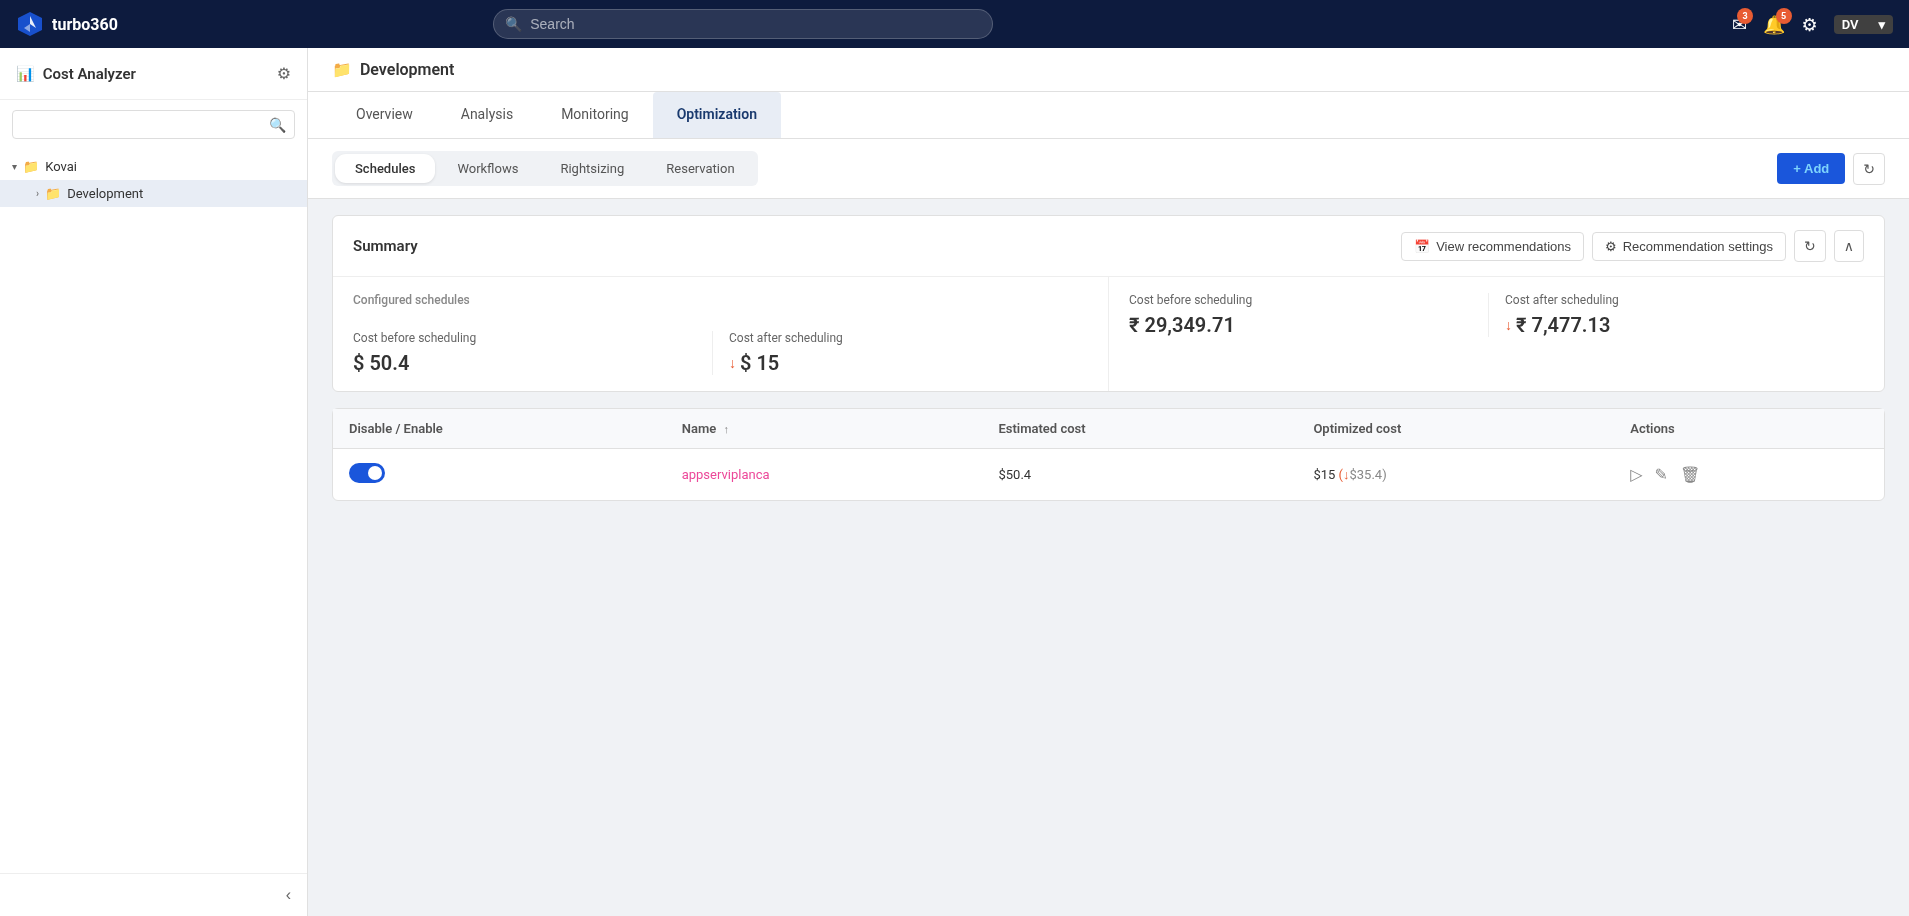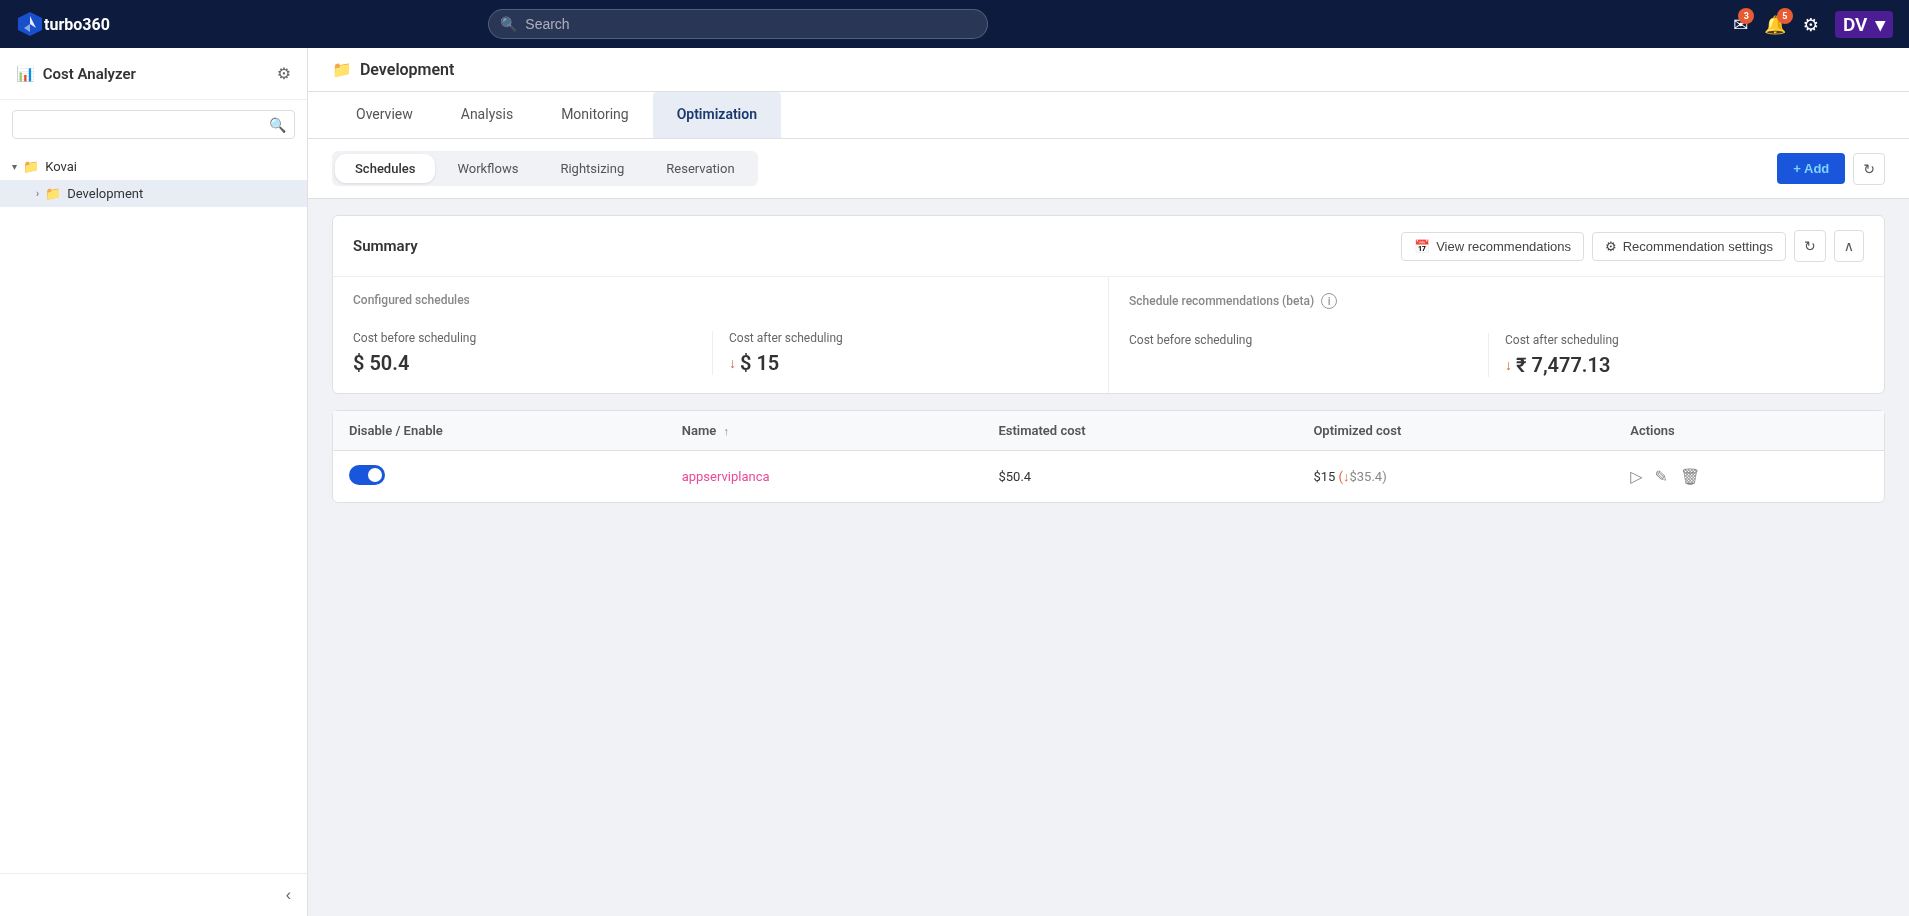--- a/index.html
+++ b/index.html
@@ -17,6 +17,7 @@
     .topnav-logo {
       display: flex;
       align-items: center;
+      gap: 8px;
       color: white;
       font-weight: 700;
       font-size: 16px;

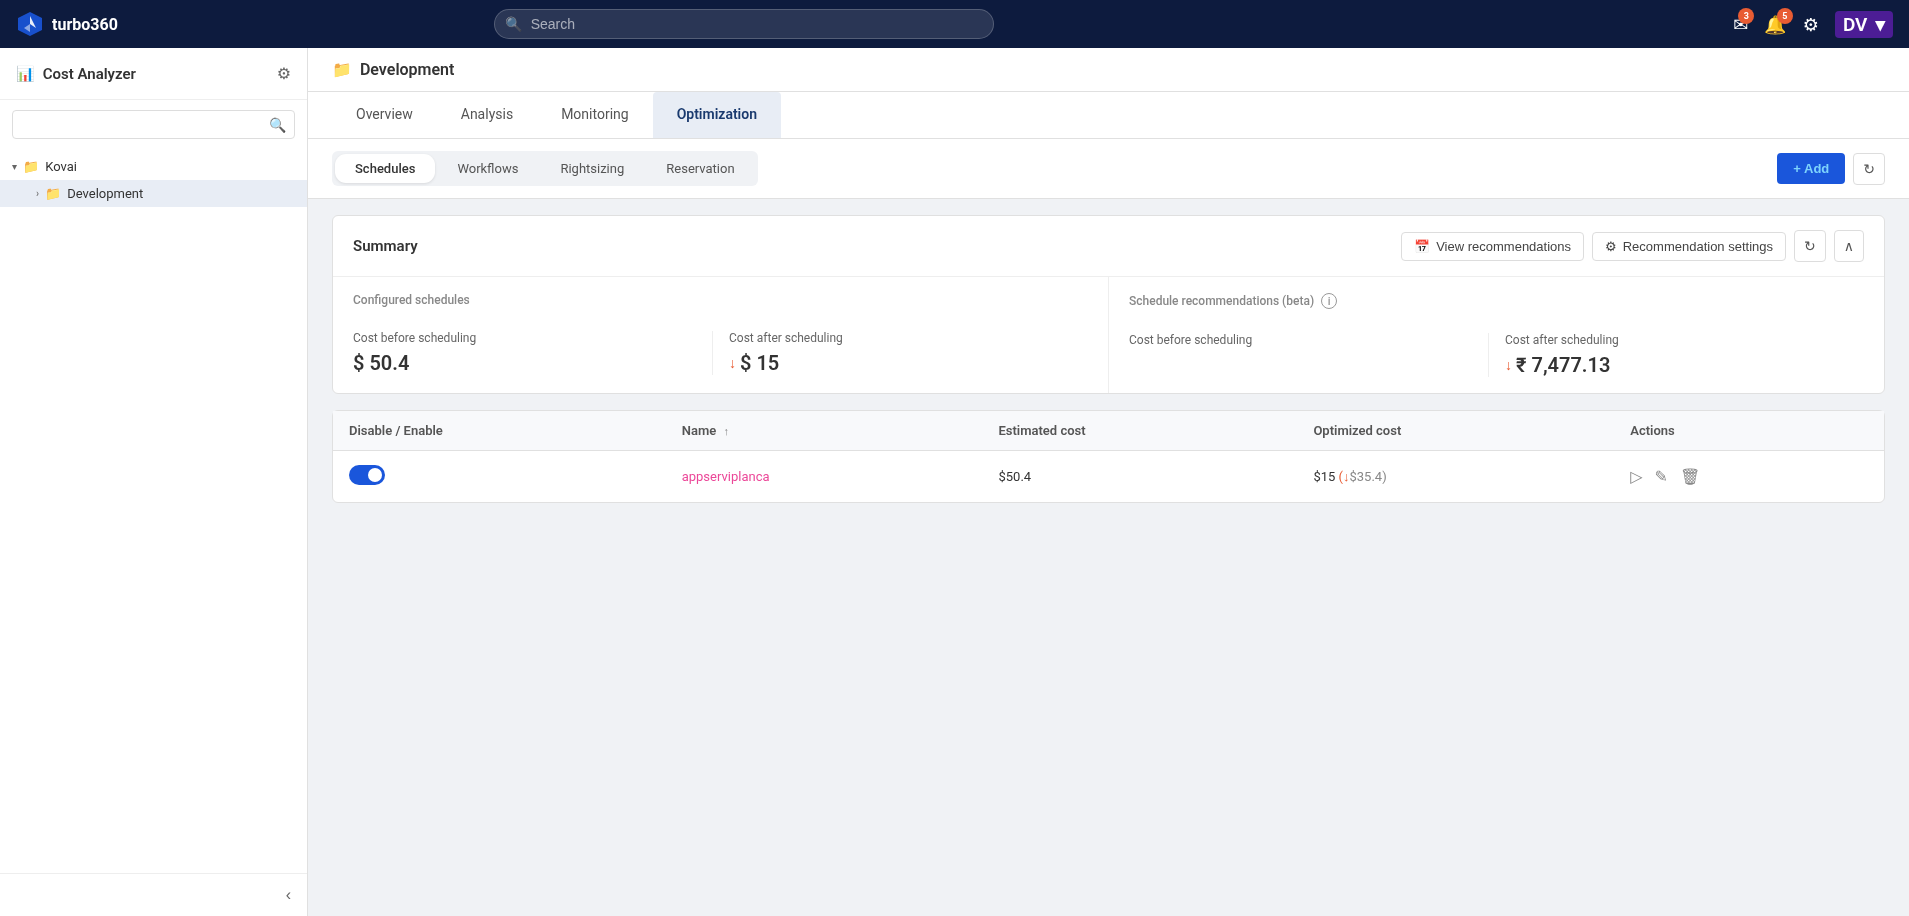--- a/index.html
+++ b/index.html
@@ -82,16 +82,16 @@
       font-weight: bold;
     }
     .user-avatar {
-      background: #4c1d95;
+      background: #404040;
       color: white;
       border-radius: 4px;
       padding: 2px 8px;
-      font-size: 19px;
-      font-weight: 600;
-      cursor: pointer;
-      display: flex;
-      align-items: center;
-      gap: 8px;
+      font-size: 13px;
+      font-weight: 600;
+      cursor: pointer;
+      display: flex;
+      align-items: center;
+      gap: 20px;
     }
 
     

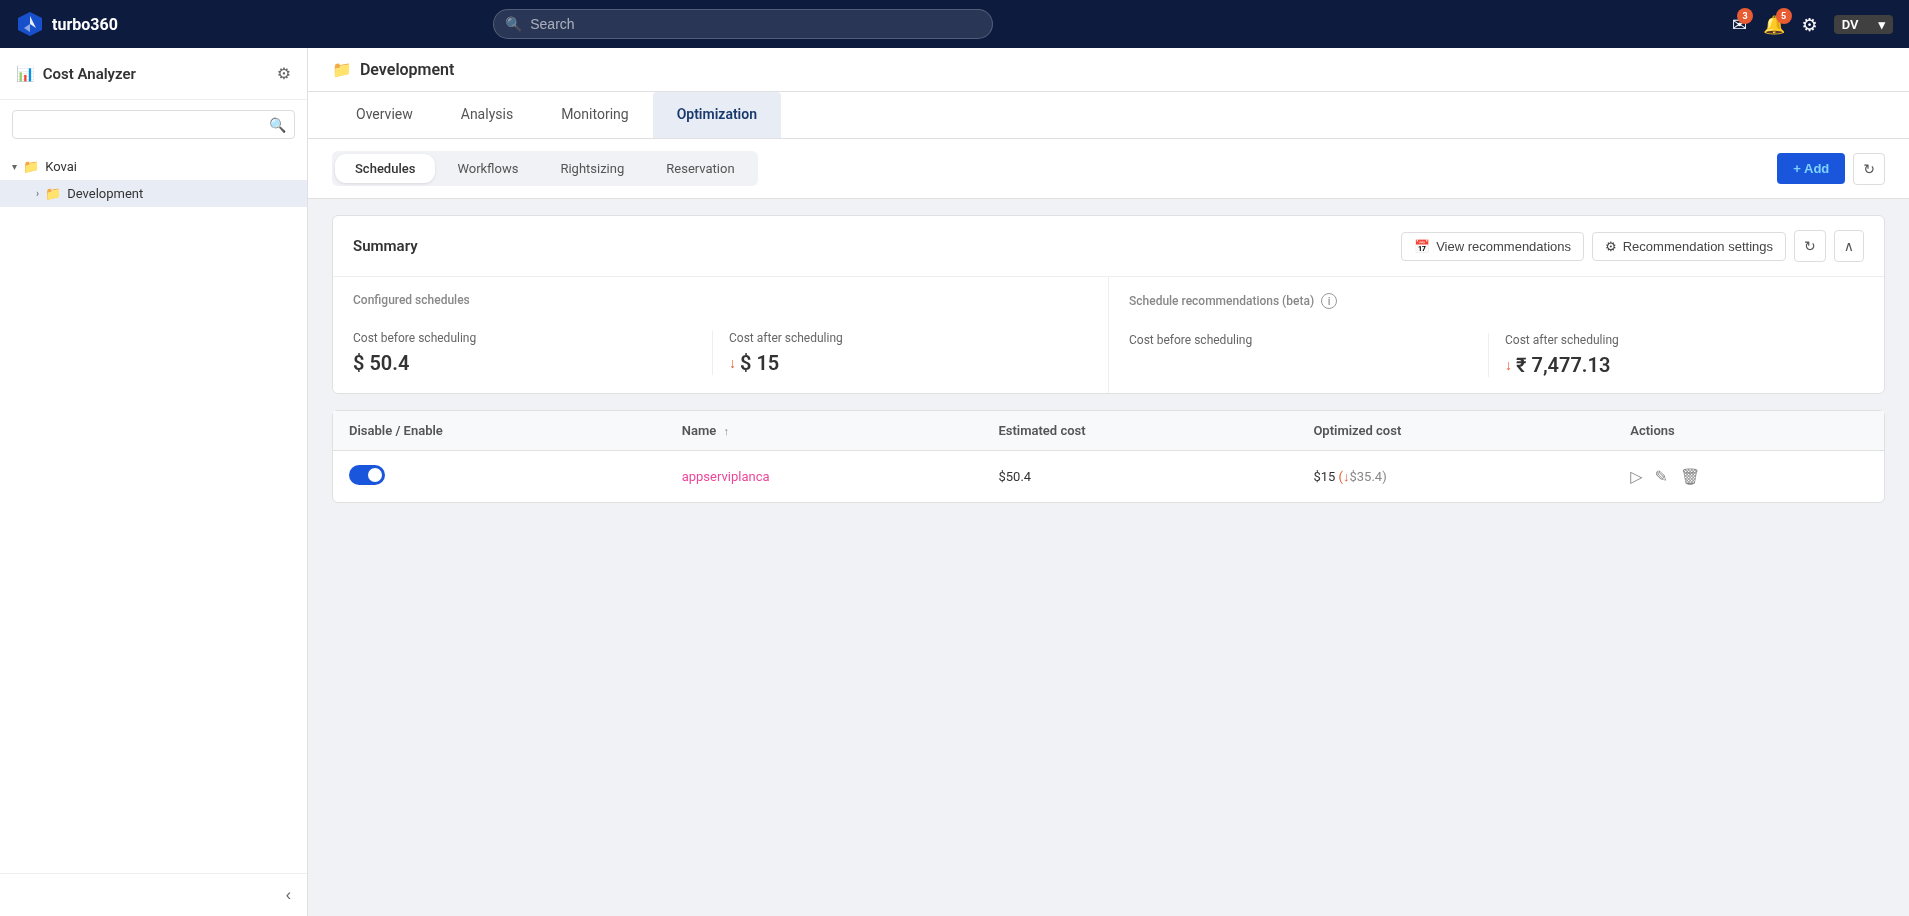--- a/index.html
+++ b/index.html
@@ -607,10 +607,6 @@
           </div>
 
           <div class="summary-section">
-            <div class="summary-section-title">
-              <span>Schedule recommendations (beta)</span>
-              <span class="info-icon">i</span>
-            </div>
             <div class="summary-metrics">
               <div class="metric">
                 <div class="metric-label">Cost before scheduling</div>

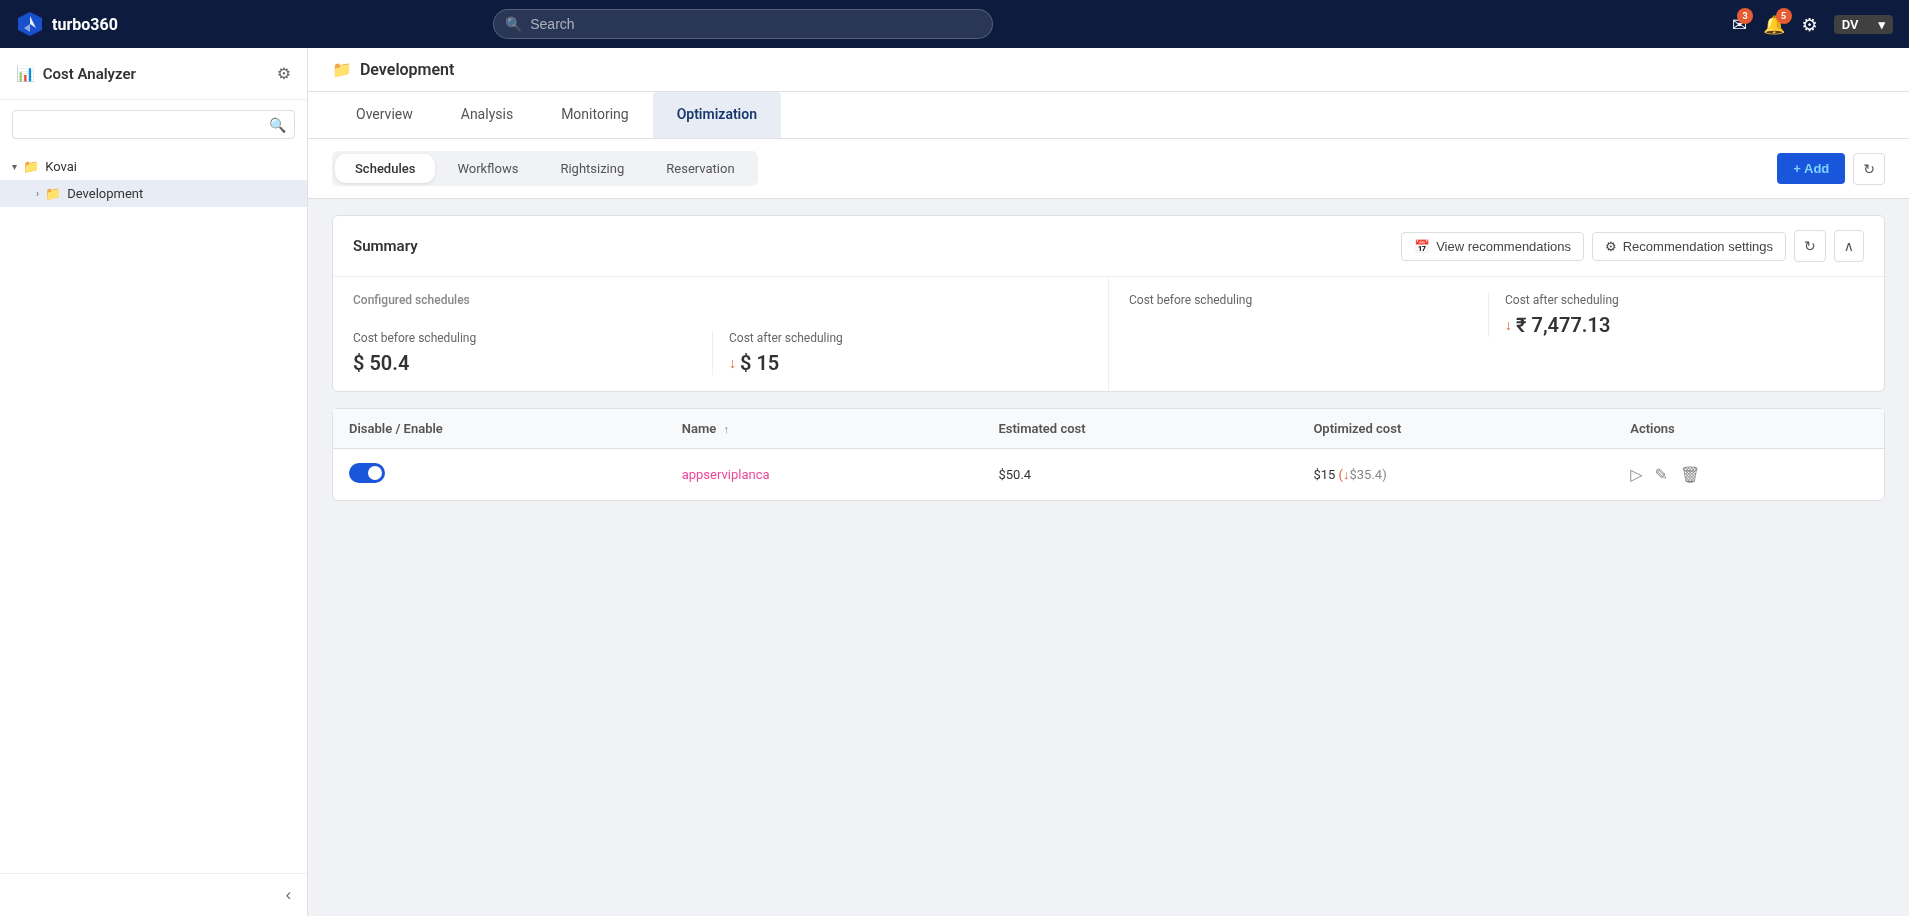--- a/index.html
+++ b/index.html
@@ -610,6 +610,7 @@
             <div class="summary-metrics">
               <div class="metric">
                 <div class="metric-label">Cost before scheduling</div>
+                <div class="metric-value">₹ 29,349.71</div>
               </div>
               <div class="metric">
                 <div class="metric-label">Cost after scheduling</div>

